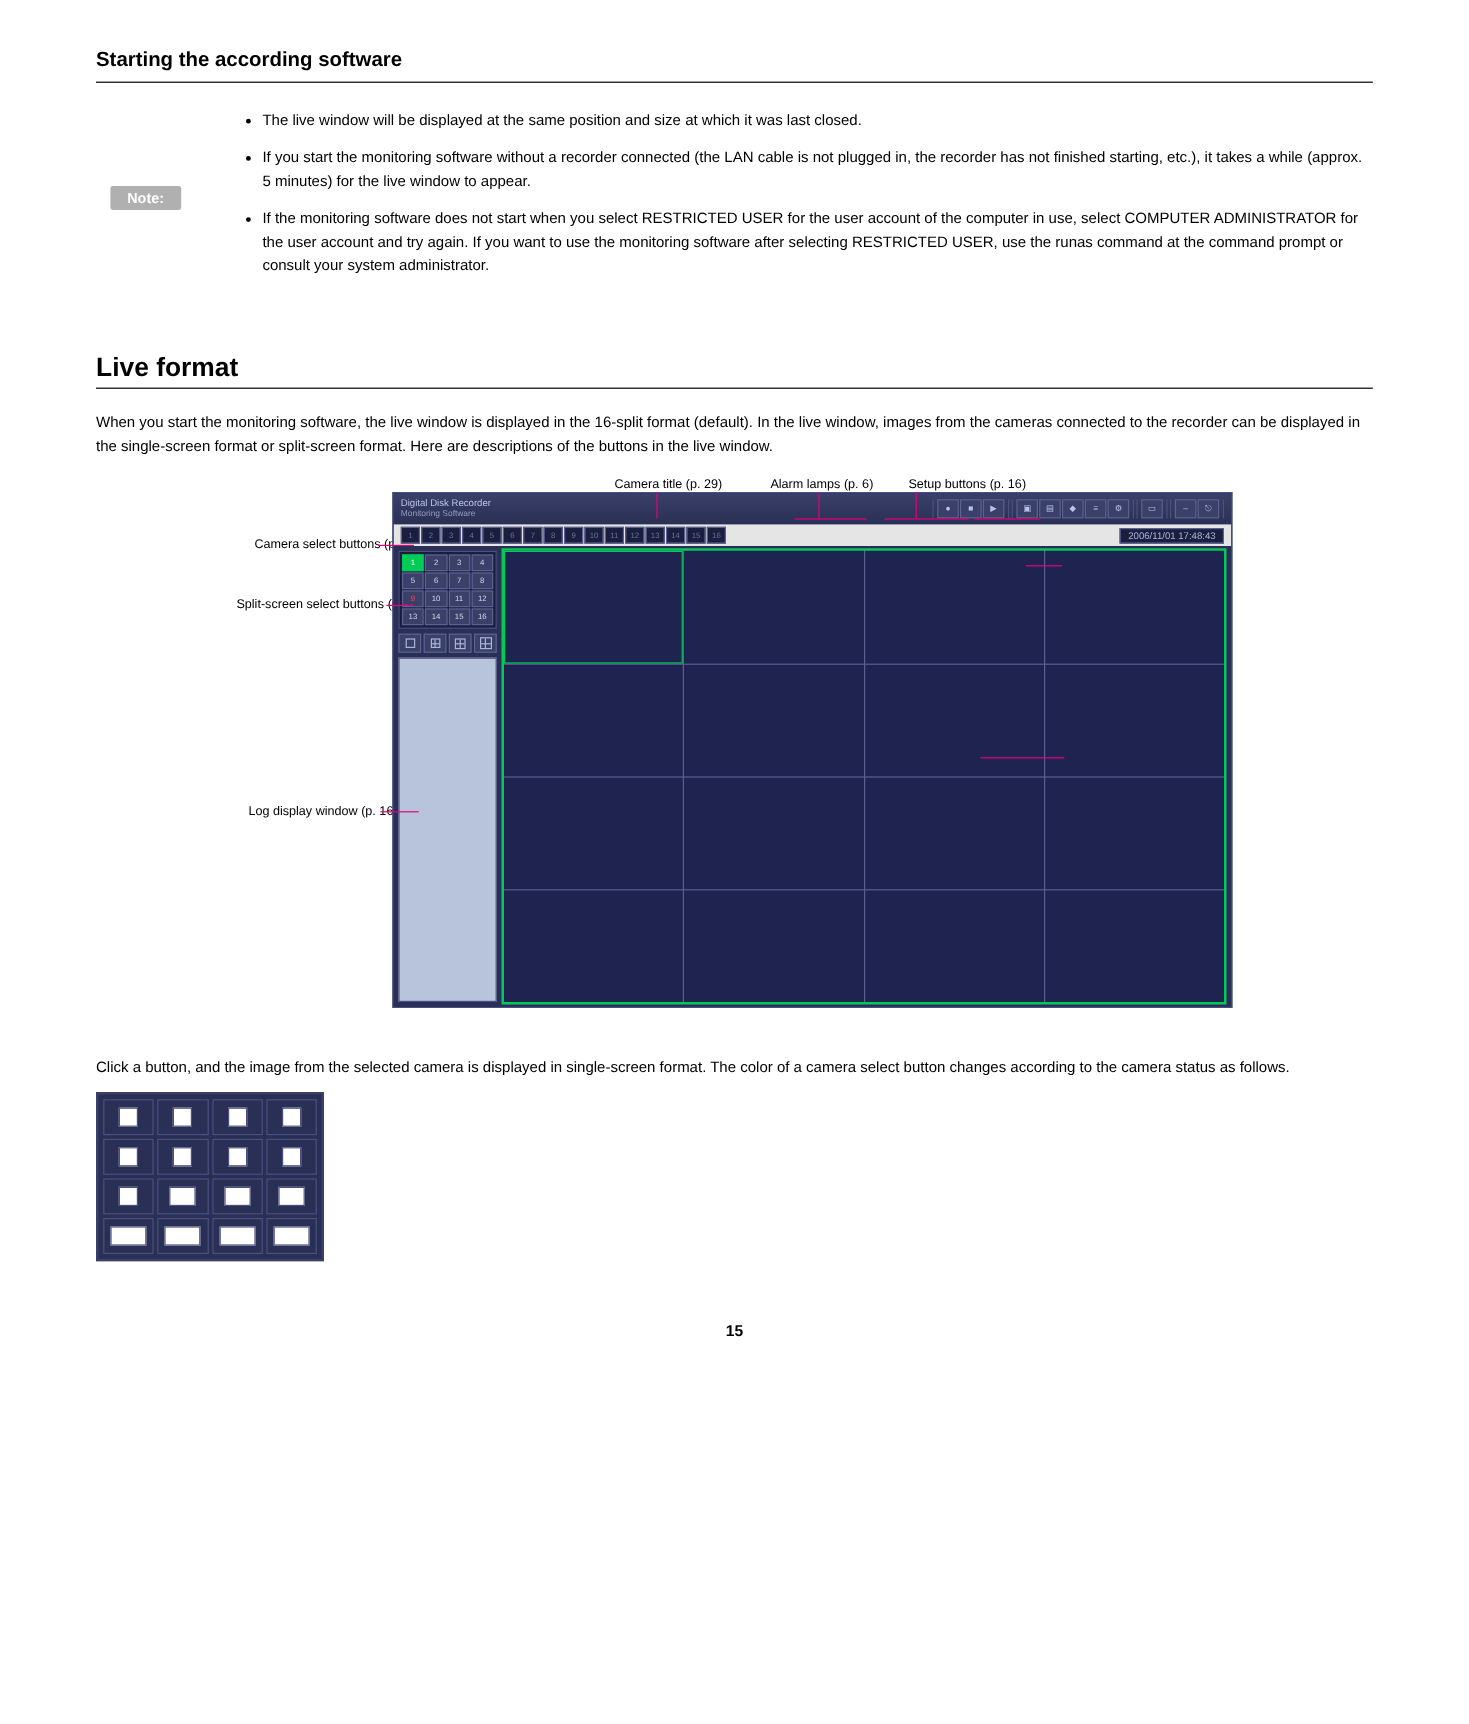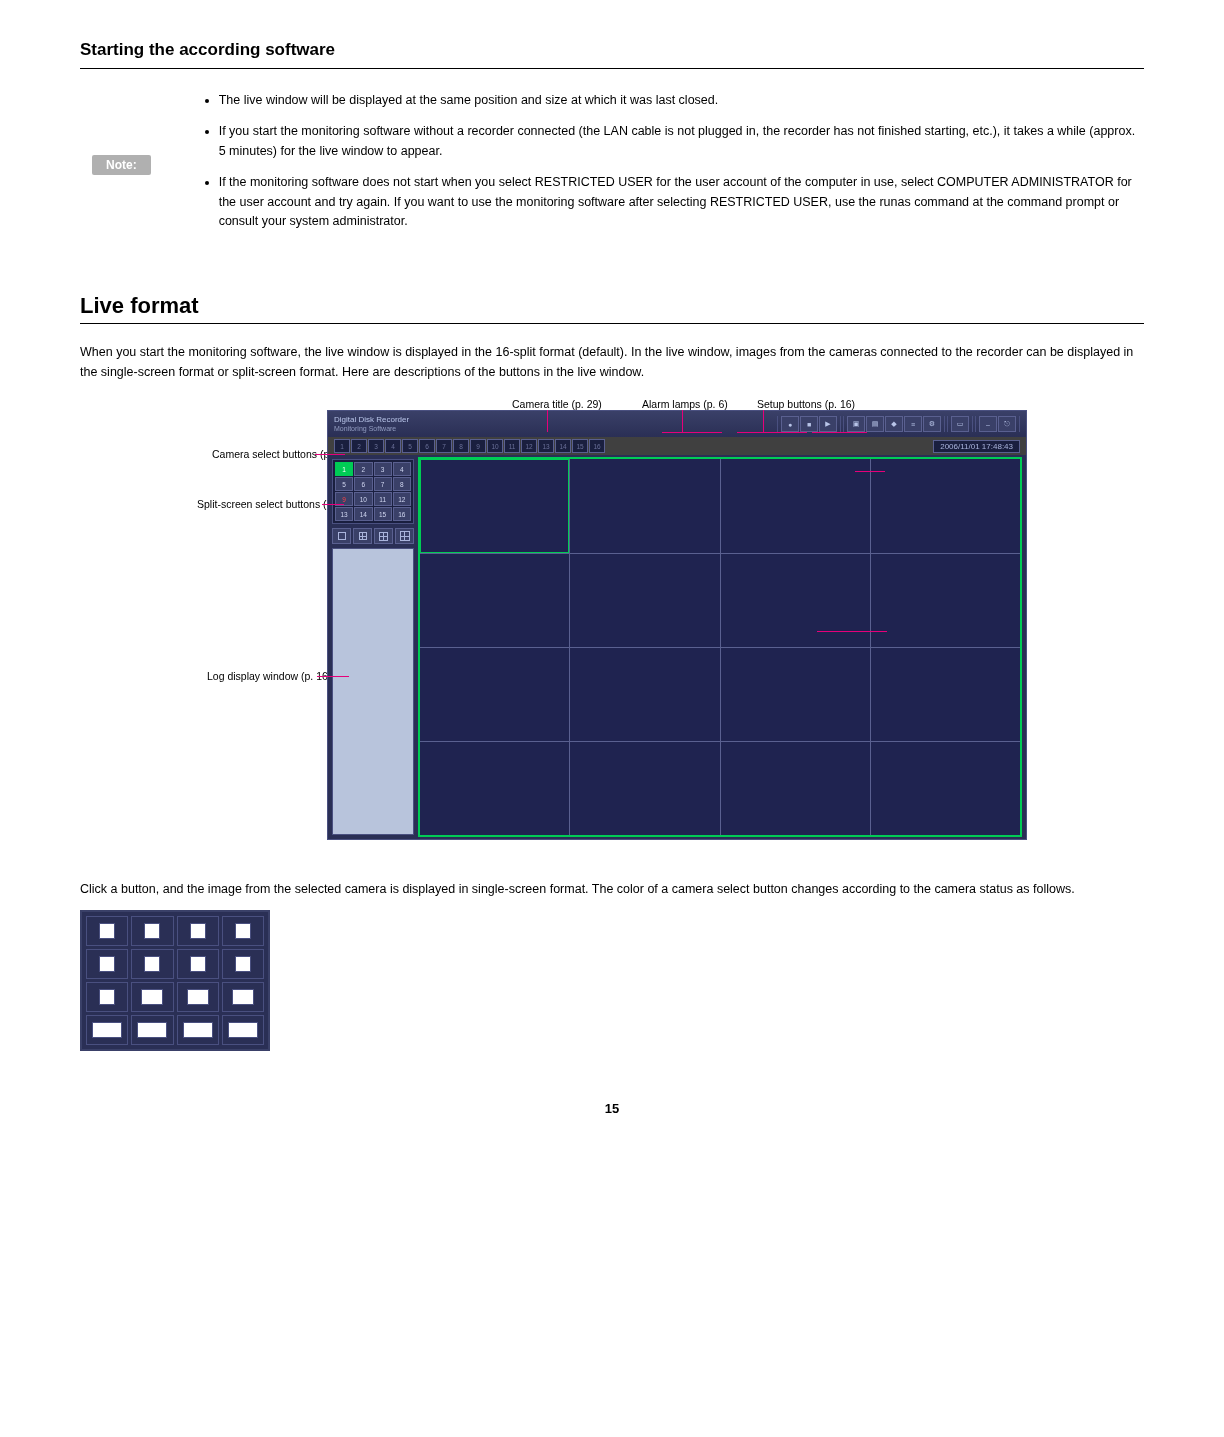--- a/index.html
+++ b/index.html
@@ -105,7 +105,7 @@
     align-items: center;
     gap: 1px;
     padding: 2px 6px;
-    background: #404040;
+    background: #e5e5e5;
   }
   .alarm-lamp {
     width: 16px; height: 14px;

